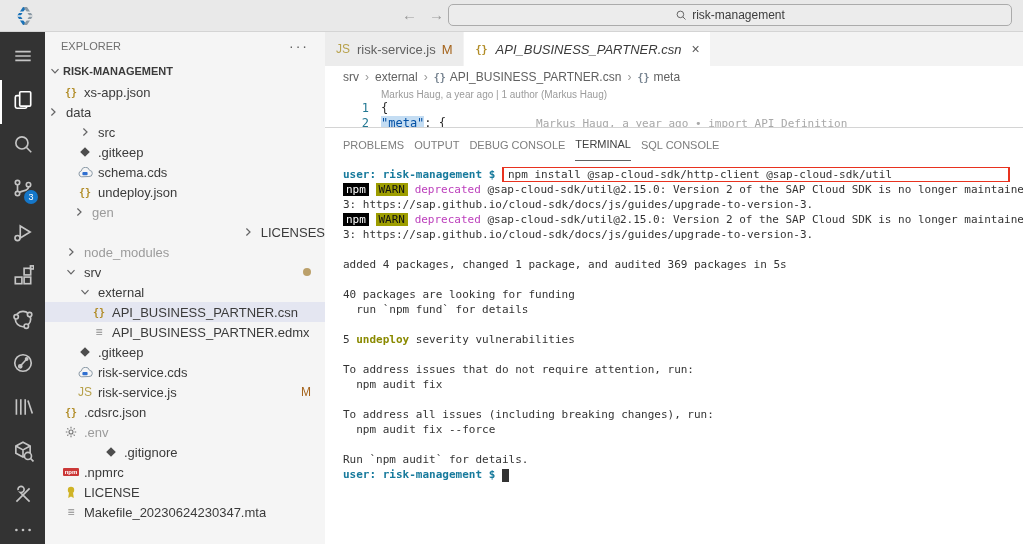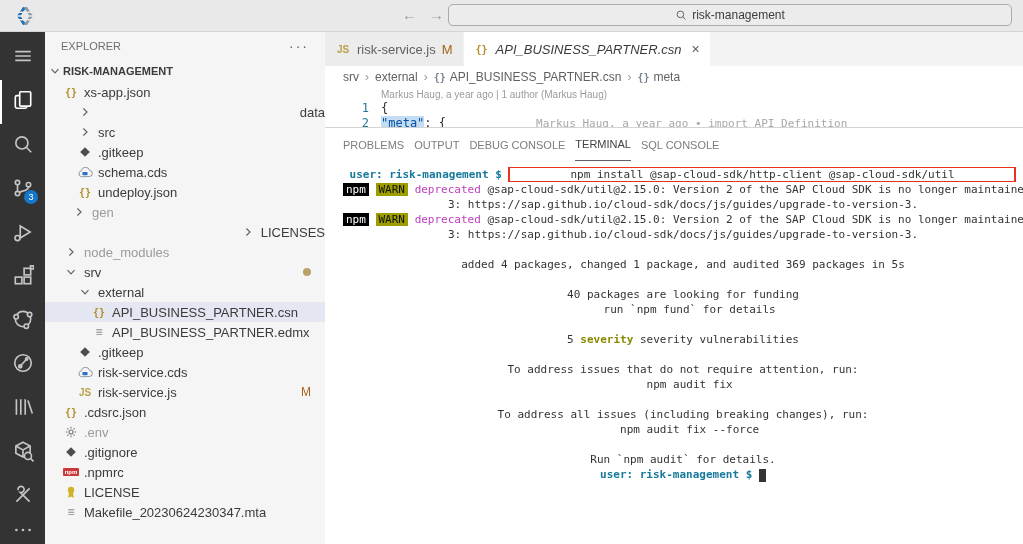--- a/index.html
+++ b/index.html
@@ -33,7 +33,7 @@
   .badge-m{position:absolute;right:14px;color:#a5641c;font-size:12px;}
   .dot-mod{position:absolute;right:14px;width:8px;height:8px;border-radius:50%;background:#bba06a;}
   .ic-json{color:#b18c26;font-family:"DejaVu Sans Mono",monospace;font-size:10px;font-weight:bold;}
-  .ic-js{color:#b7a14b;font-size:10px;font-weight:bold;}
+  .ic-js{color:#b7a14b;font-size:12px;font-weight:normal;}
   .ic-file{color:#8a8a8a;font-size:12px;}
   .ic-npm{background:#cb3837;color:#fff;font-size:6px;font-weight:bold;padding:1px 2px;border-radius:1px;}
   

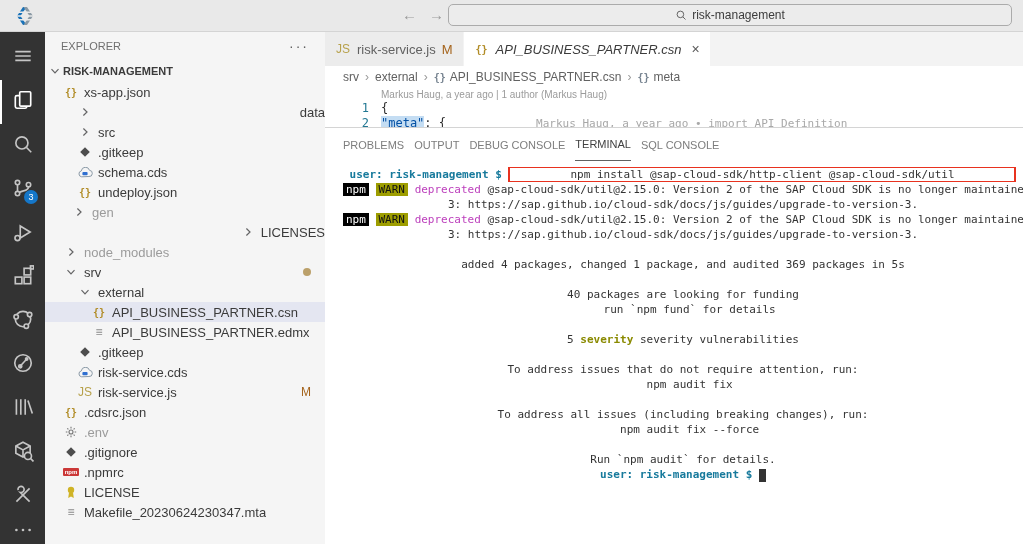--- a/index.html
+++ b/index.html
@@ -202,7 +202,7 @@
           </span>
           <span class="lbl">xs-app.json</span>
         </div>
-        <div class="row" style="padding-left: 32px; justify-content: space-between;">
+        <div class="row" style="">
           <span class="chev">
             <svg width="10" height="10" viewBox="0 0 10 10">
               <path d="M3.4 1.5 L7 5 L3.4 8.5" stroke="currentColor" fill="none" stroke-width="1.2"></path>

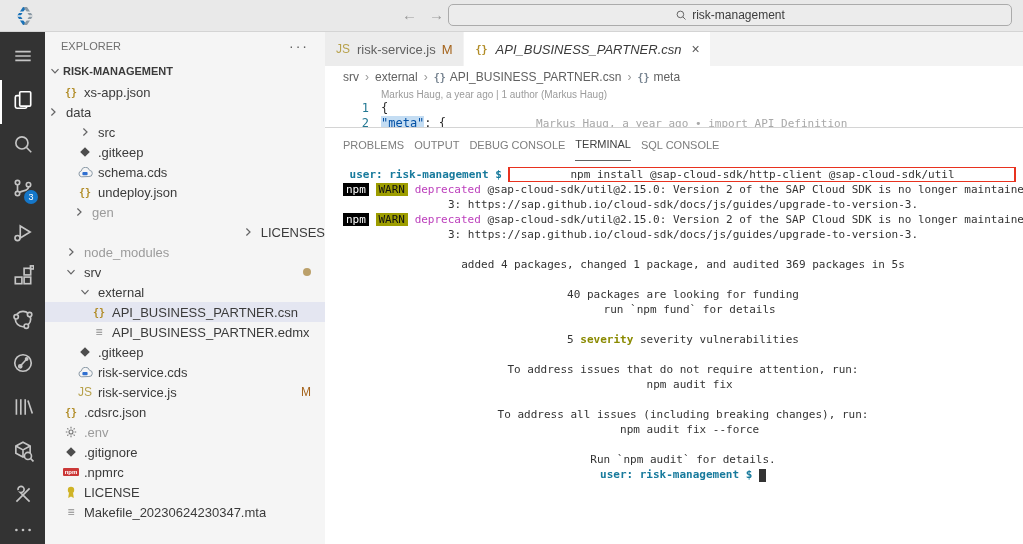--- a/index.html
+++ b/index.html
@@ -60,7 +60,7 @@
   .panel-tabs{height:33px;display:flex;gap:10px;padding-left:18px;font-size:11px;color:#7d7d7d;flex:none;}
   .ptab{height:100%;display:flex;align-items:center;cursor:pointer;box-sizing:border-box;}
   .ptab.active{color:#424242;border-bottom:1px solid #616161;}
-  .terminal{flex:1;font-family:"DejaVu Sans Mono",monospace;font-size:11px;line-height:15px;color:#333;padding:6px 0 0 18px;overflow:hidden;cursor:text;text-align:center;}
+  .terminal{flex:1;font-family:"DejaVu Sans Mono",monospace;font-size:11px;line-height:15px;color:#333;padding:6px 0 0 18px;overflow:hidden;cursor:text;}
   .tl{height:15px;position:relative;white-space:pre;overflow:hidden;}
   .seg-pr{color:#177a9c;font-weight:bold;}
   .seg-bx{display:inline-block;box-sizing:border-box;width:508px;border:2px solid #e8321f;padding:0 4px;height:17px;line-height:13px;position:relative;top:-1px;vertical-align:top;}

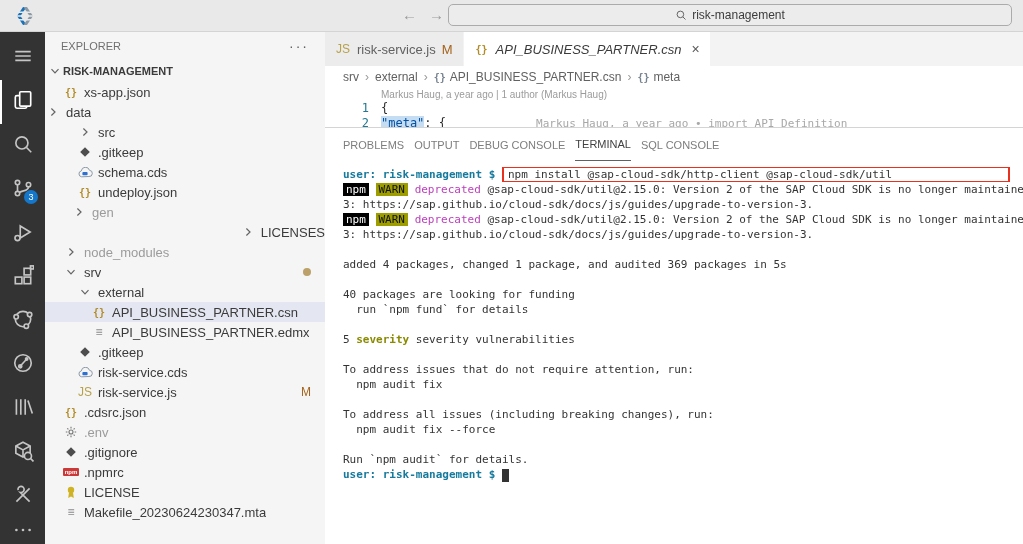--- a/index.html
+++ b/index.html
@@ -430,7 +430,7 @@
           <div class="tl"><span>40 packages are looking for funding</span></div>
           <div class="tl"><span>  run `npm fund` for details</span></div>
           <div class="tl"></div>
-          <div class="tl"><span>5 </span><span class="seg-em">severity</span><span> severity vulnerabilities</span></div>
+          <div class="tl"><span>5 </span><span class="seg-em">undeploy</span><span> severity vulnerabilities</span></div>
           <div class="tl"></div>
           <div class="tl"><span>To address issues that do not require attention, run:</span></div>
           <div class="tl"><span>  npm audit fix</span></div>

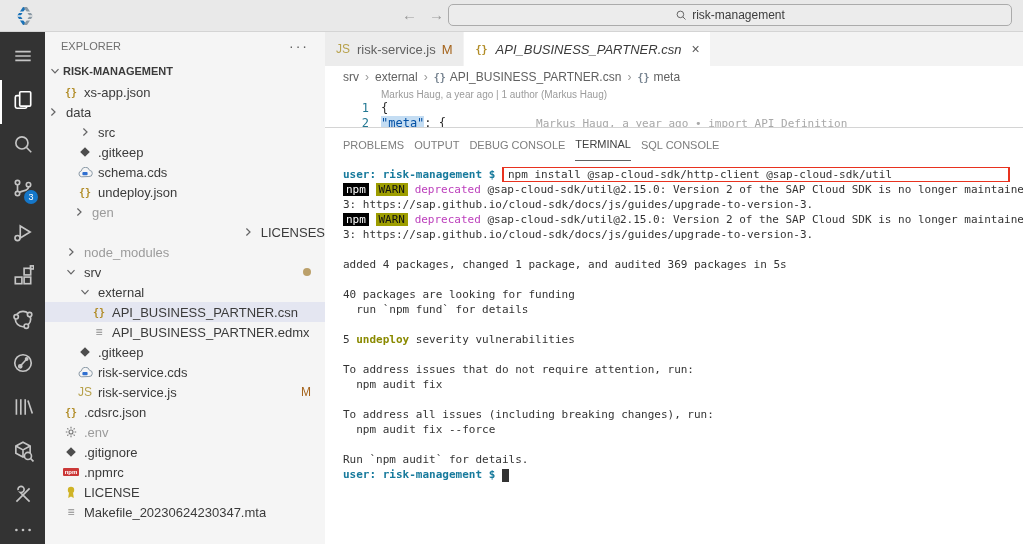--- a/index.html
+++ b/index.html
@@ -333,7 +333,7 @@
           </span>
           <span class="lbl">.env</span>
         </div>
-        <div class="row" style="padding-left: 18px;">
+        <div class="row" style="padding-left: 18px; margin-left: 40px;">
           <span class="ticon">
             <svg width="12" height="12" viewBox="0 0 12 12">
               <rect x="2.6" y="2.6" width="6.8" height="6.8" transform="rotate(45 6 6)" fill="#4d4d4d"></rect>

